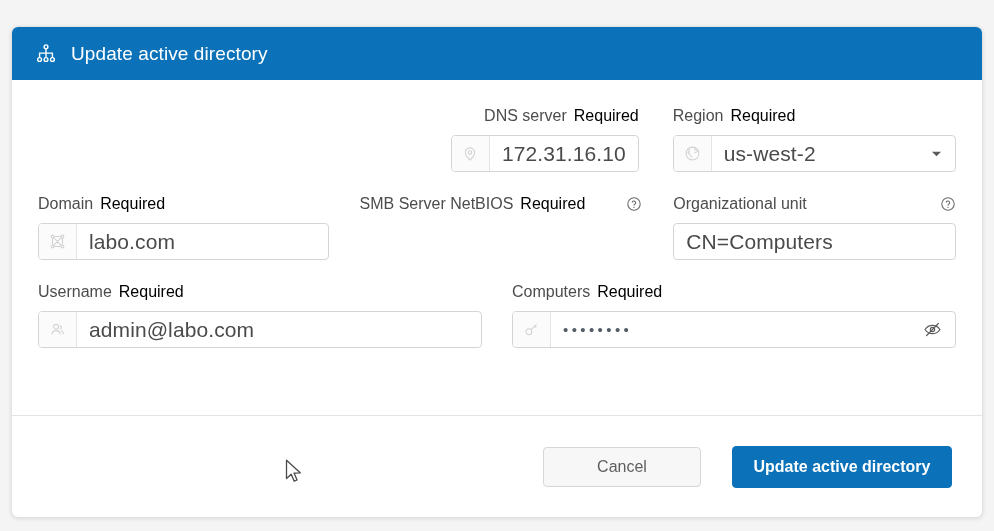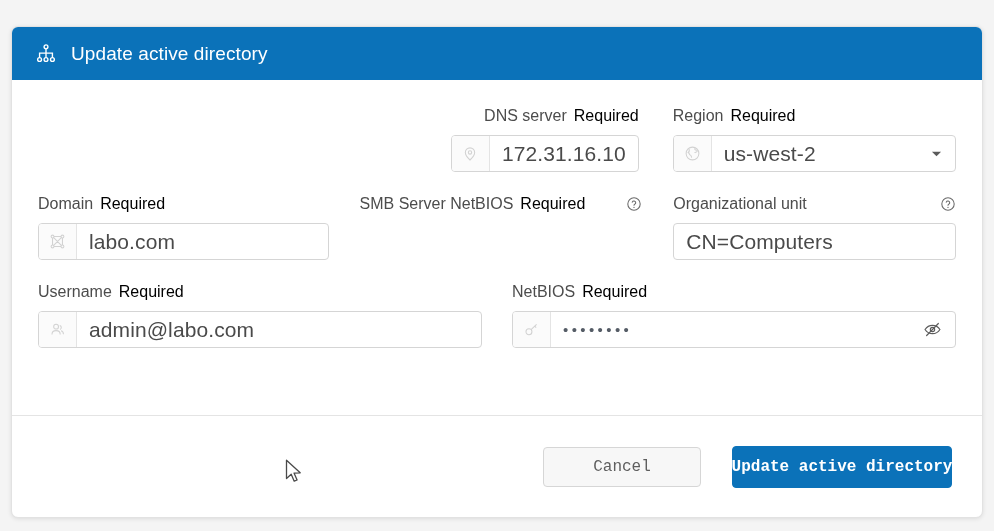--- a/index.html
+++ b/index.html
@@ -323,7 +323,7 @@
 
         <div class="field" style="width:455px; margin-left:30px;">
           <div class="field-label">
-            <span>NetBIOS</span>
+            <span>Computers</span>
             <span class="req">Required</span>
           </div>
           <div class="input-wrap">

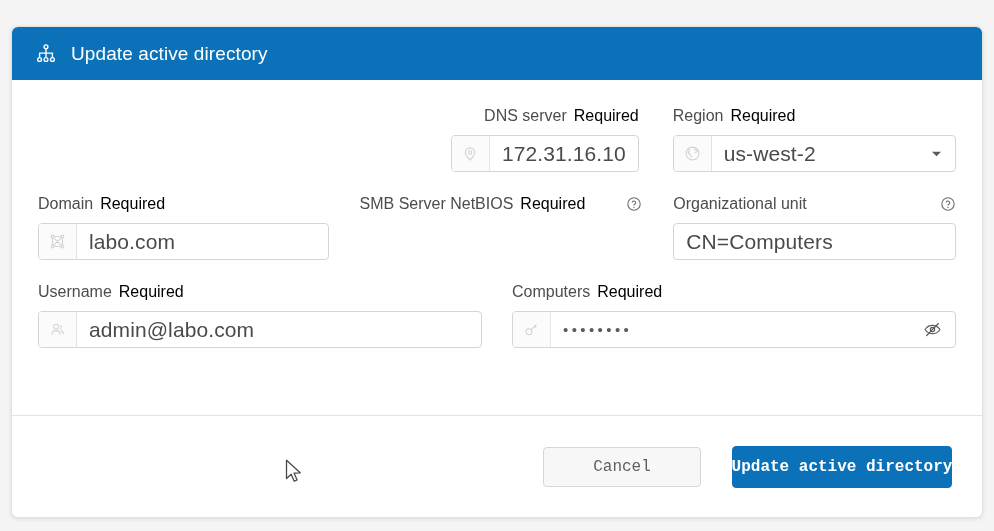--- a/index.html
+++ b/index.html
@@ -151,7 +151,7 @@
     gap: 31px;
   }
   .btn {
-    font-family: Liberation Mono, monospace;
+    font-family: Liberation Sans, sans-serif;
     border-radius: 4px;
     cursor: pointer;
     display: flex;

